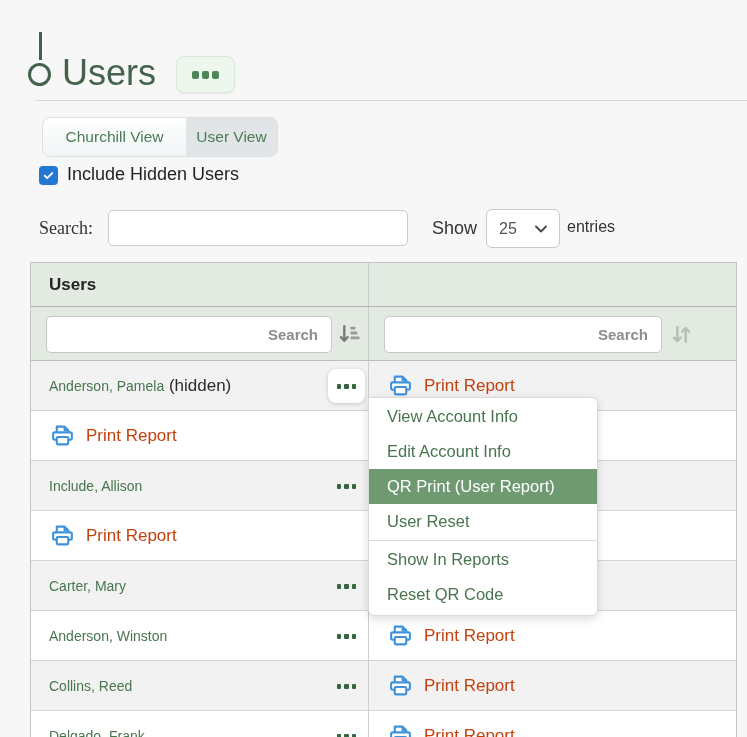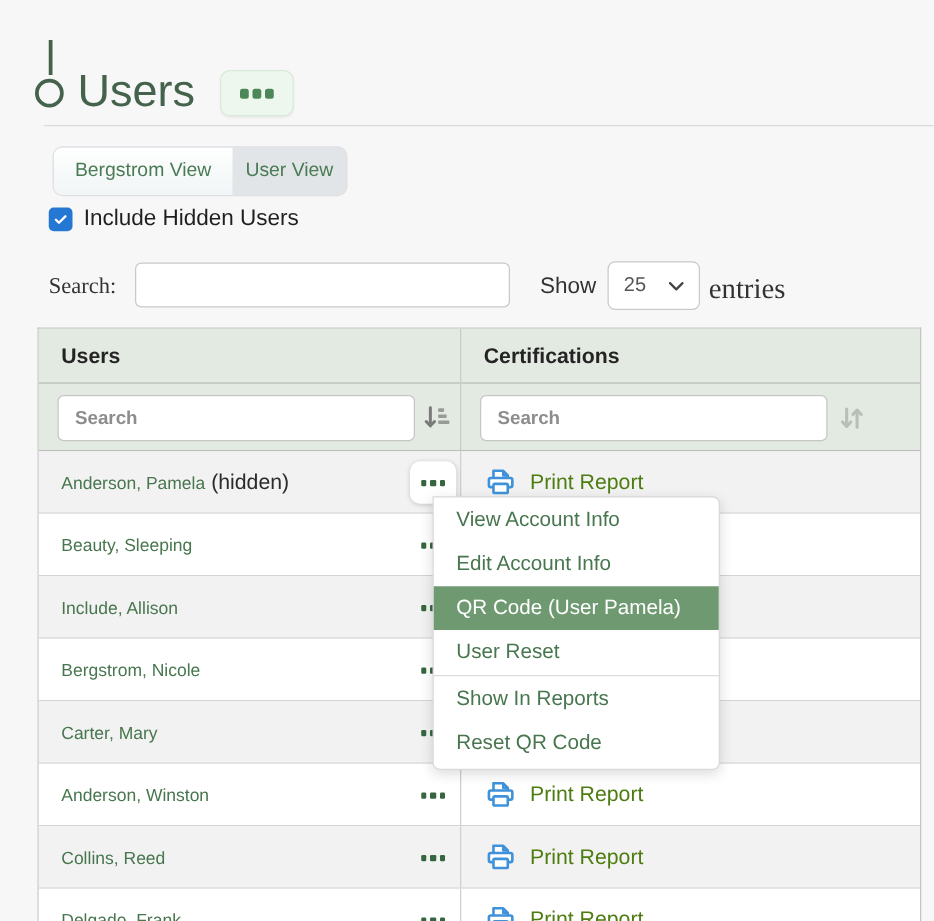--- a/index.html
+++ b/index.html
@@ -113,7 +113,7 @@
   <div class="title-divider"></div>
 
   <div class="tabs">
-    <div class="tab active">Bergstrom View</div>
+    <div class="tab active">Churchill View</div>
     <div class="tab inactive">User View</div>
   </div>
 

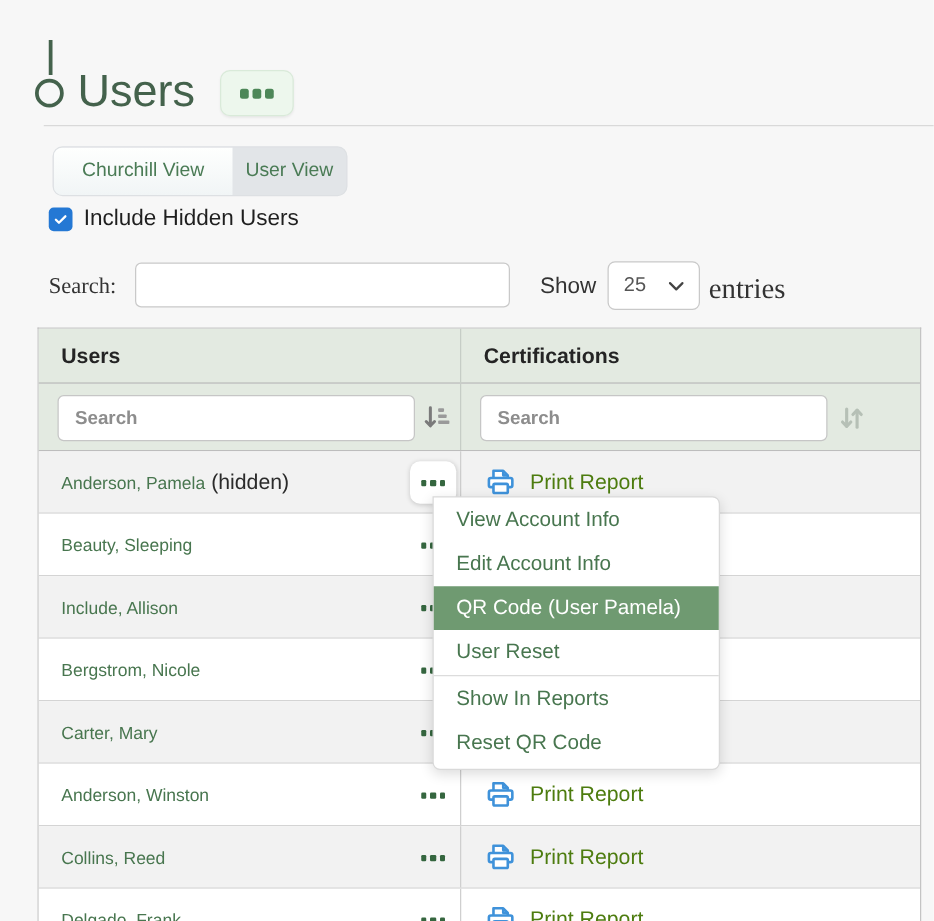--- a/index.html
+++ b/index.html
@@ -49,7 +49,7 @@
     border:1px solid #c9c9c9; border-radius:6px; background:#fff; display:flex;
     align-items:center; justify-content:center; gap:18px; cursor:pointer; }
   .page-size .val { font-size:16px; color:#555; }
-  .filter-bar .entries-lbl { position:absolute; left:567px; top:10px; font-size:23px; color:#333;font-family:Liberation Serif, serif; }
+  .filter-bar .entries-lbl { position:absolute; left:567px; top:10px; font-size:16px; color:#333; }
 
   
   .table { position:absolute; left:30px; top:230px; width:707px; height:507px;

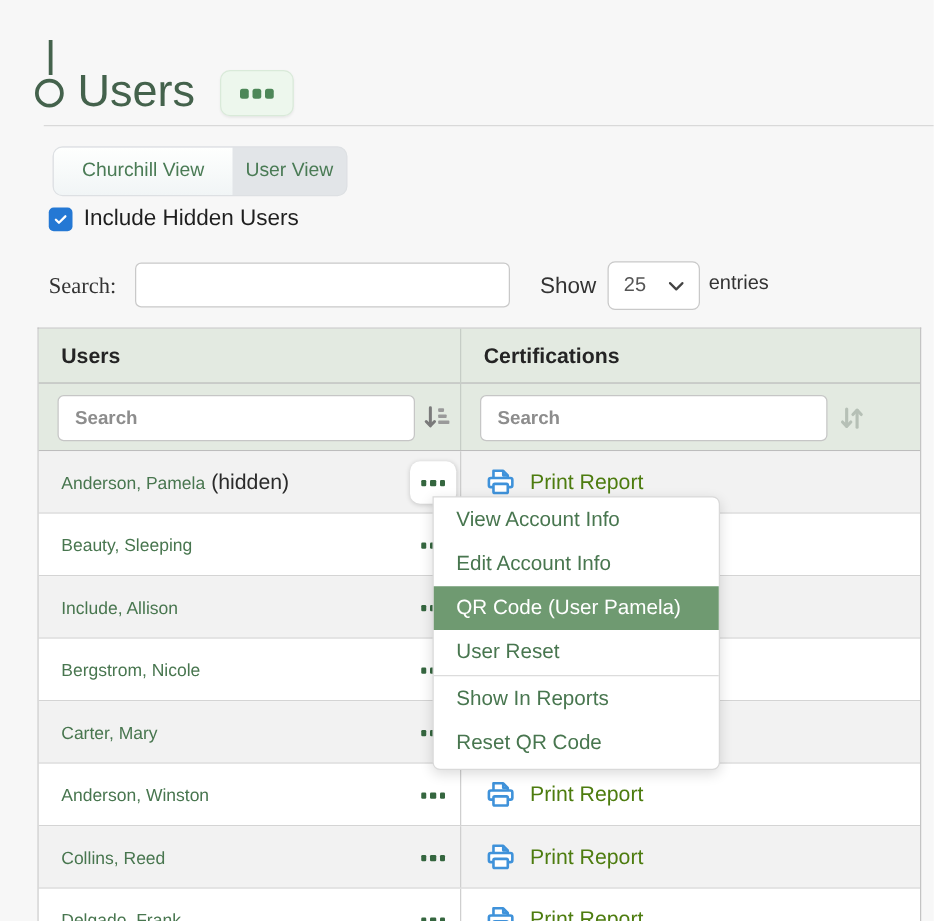--- a/index.html
+++ b/index.html
@@ -144,9 +144,6 @@
       <div class="th col-users">
           <span>Users</span>
         </div>
-      <div class="th col-certs">
-          <span>Certifications</span>
-        </div>
     </div>
 
     <div class="tsearch-row">

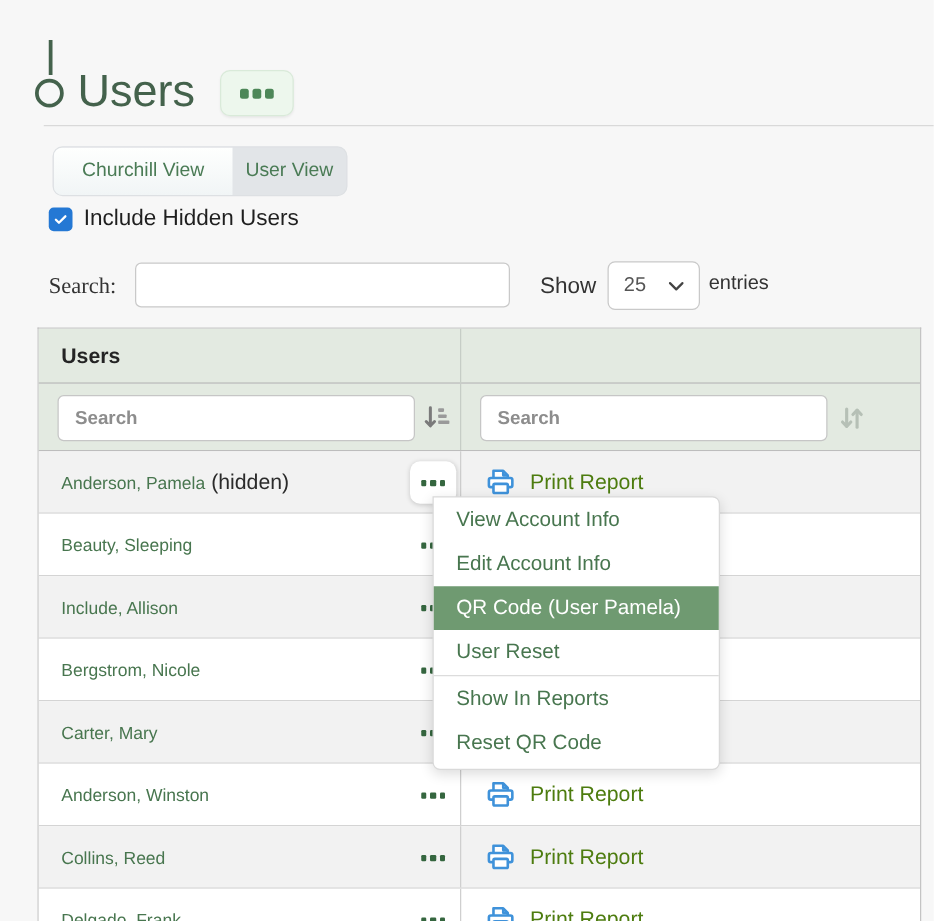--- a/index.html
+++ b/index.html
@@ -61,7 +61,7 @@
   .tsearch-row { display:flex; height:54px; background:#e3eae1; border-bottom:1px solid #bdbdbd; }
   .tsearch-cell { position:relative; }
   .col-search { position:absolute; top:9px; left:15px; height:37px; border:1px solid #c6c6c6;
-    border-radius:5px; background:#fff; font-size:15px; font-weight:700; color:#333; padding:0 13px; }
+    border-radius:5px; background:#fff; font-size:15px; font-weight:700; color:#333; padding:0 13px;text-align:right; }
   .col-search::placeholder { color:#8d8d8d; font-weight:700; }
   .users-search { width:286px; }
   .certs-search { width:278px; }

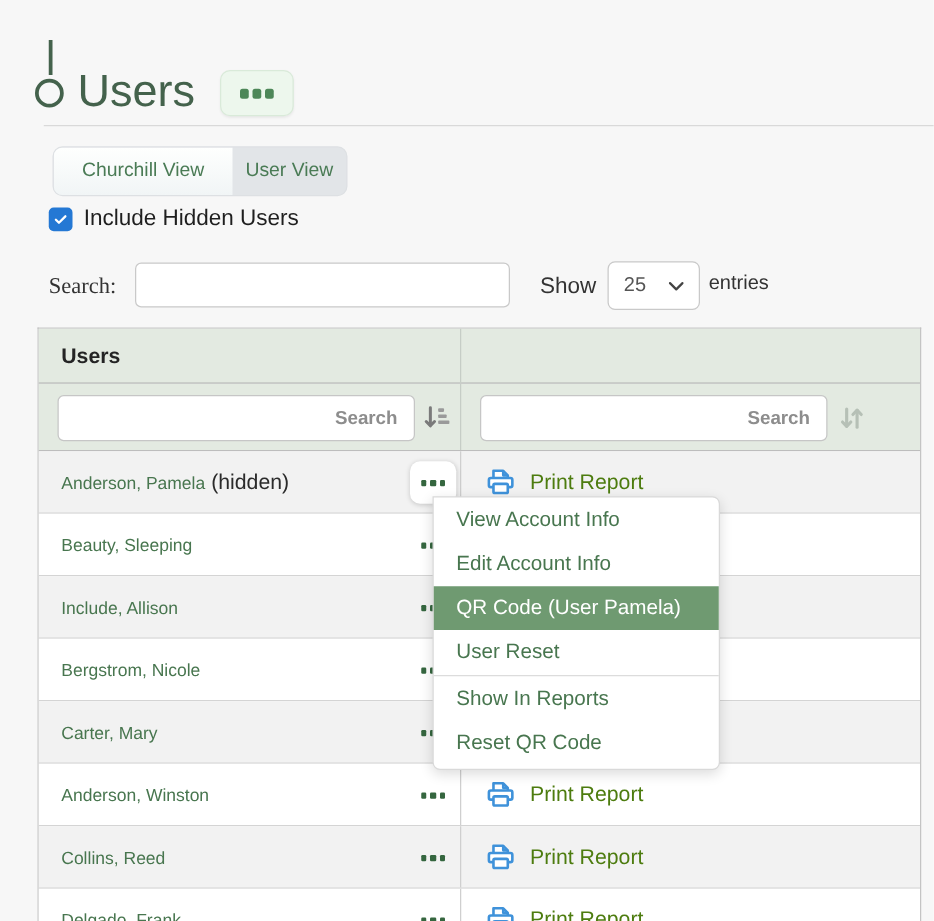--- a/index.html
+++ b/index.html
@@ -83,7 +83,7 @@
   .row-menu.open { background:#fff; box-shadow:0 1px 4px rgba(0,0,0,.18); }
   .print-link { display:flex; align-items:center; gap:11px; cursor:pointer; }
   .print-link svg { width:25px; height:25px; }
-  .print-lbl { font-size:17px; color:#4d7c0f; }
+  .print-lbl { font-size:17px; color:#c2410c; }
   .trow.partial { height:9px; border-bottom:none; overflow:hidden; }
 
   

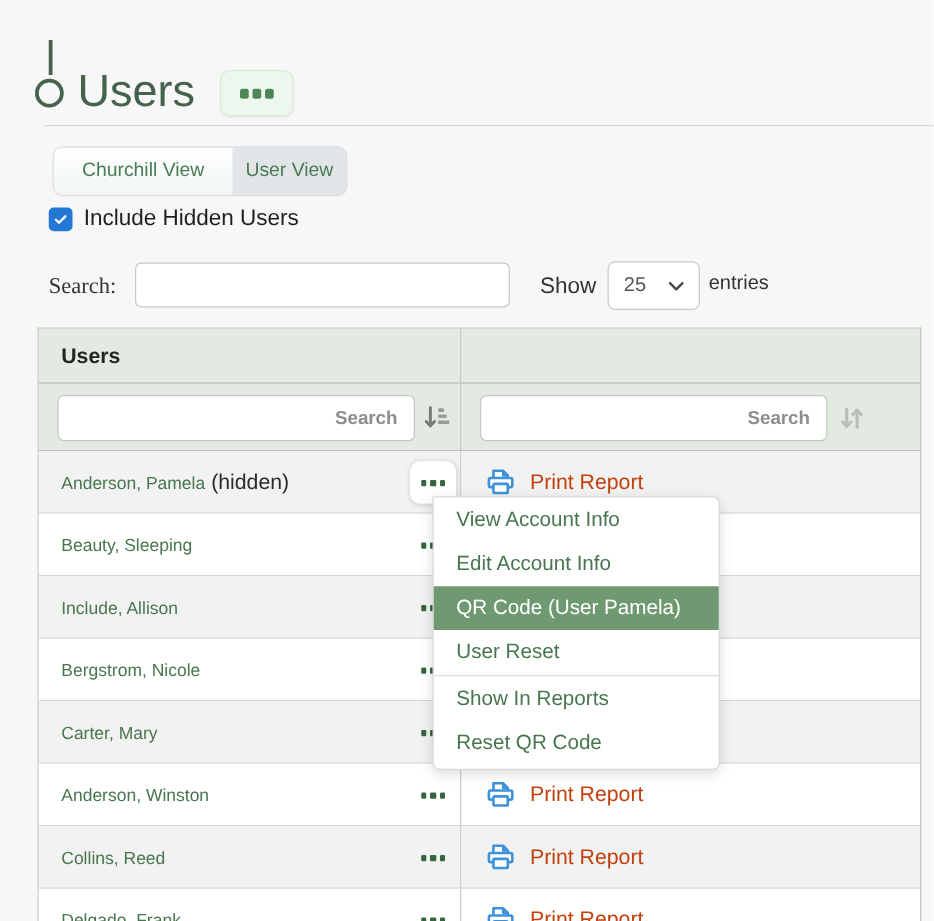--- a/index.html
+++ b/index.html
@@ -87,7 +87,7 @@
   .trow.partial { height:9px; border-bottom:none; overflow:hidden; }
 
   
-  .context-menu { position:absolute; left:346px; top:365px; width:230px; background:#fff;
+  .context-menu { position:absolute; left:368px; top:365px; width:230px; background:#fff;
     border:1px solid #d9d9d9; border-radius:0 6px 6px 6px; box-shadow:0 3px 10px rgba(0,0,0,.14);
     padding:1px 0 3px 0; z-index:10; }
   .menu-item { height:35px; display:flex; align-items:center; padding-left:18px;

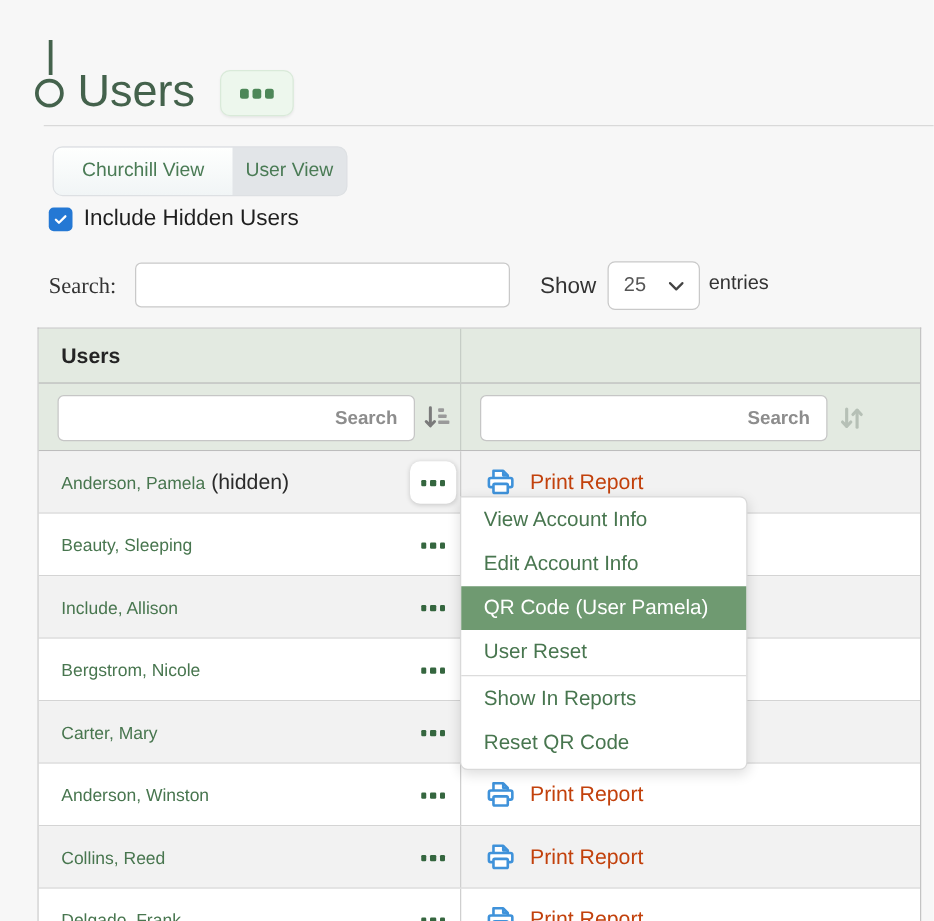--- a/index.html
+++ b/index.html
@@ -202,17 +202,6 @@
     </div>
 
     <div class="trow">
-      <div class="tcell users">
-        <span class="uname">Beauty, Sleeping</span>
-          <span class="usuffix"></span>
-        <button class="row-menu">
-            <span class="dots">
-              <i></i>
-              <i></i>
-              <i></i>
-            </span>
-          </button>
-      </div>
       <div class="tcell certs">
         <span class="print-link">
           <svg viewBox="0 0 24 24" fill="#fff" stroke="#3f92da" stroke-width="2" stroke-linejoin="round">

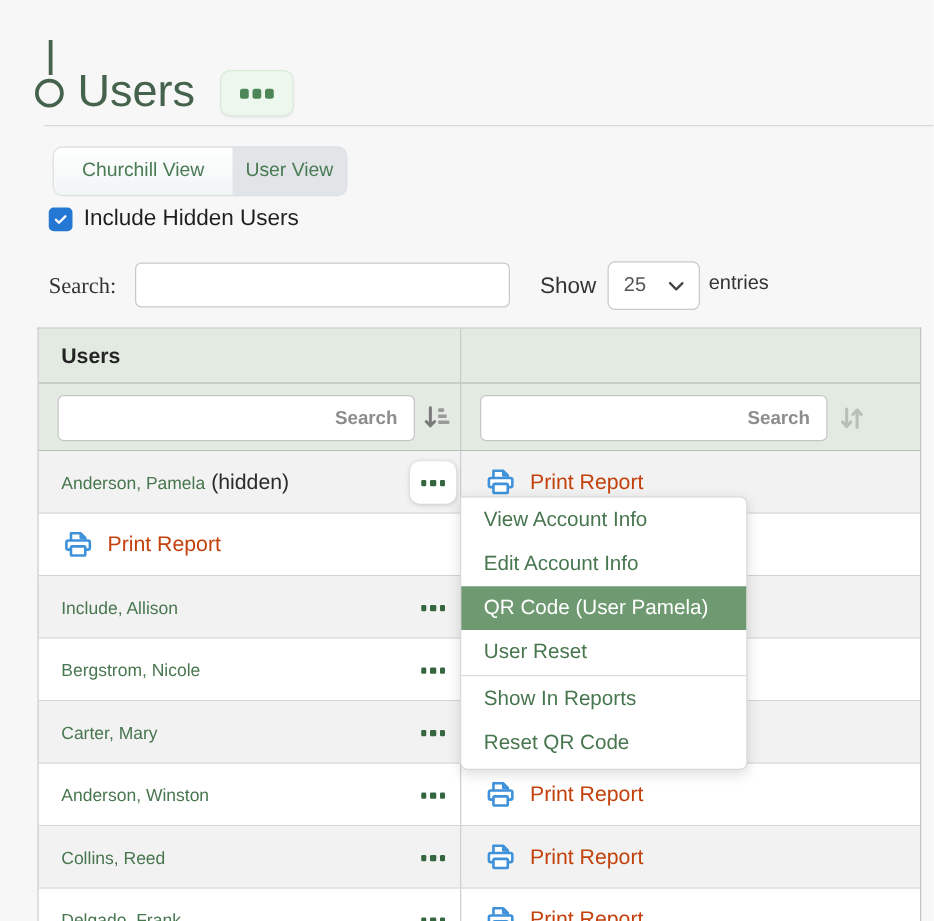--- a/index.html
+++ b/index.html
@@ -374,7 +374,7 @@
   <div class="context-menu">
     <div class="menu-item">View Account Info</div>
     <div class="menu-item">Edit Account Info</div>
-    <div class="menu-item highlighted">QR Code (User Pamela)</div>
+    <div class="menu-item highlighted">QR Print (User Report)</div>
     <div class="menu-item">User Reset</div>
     <div class="menu-divider"></div>
     <div class="menu-item">Show In Reports</div>

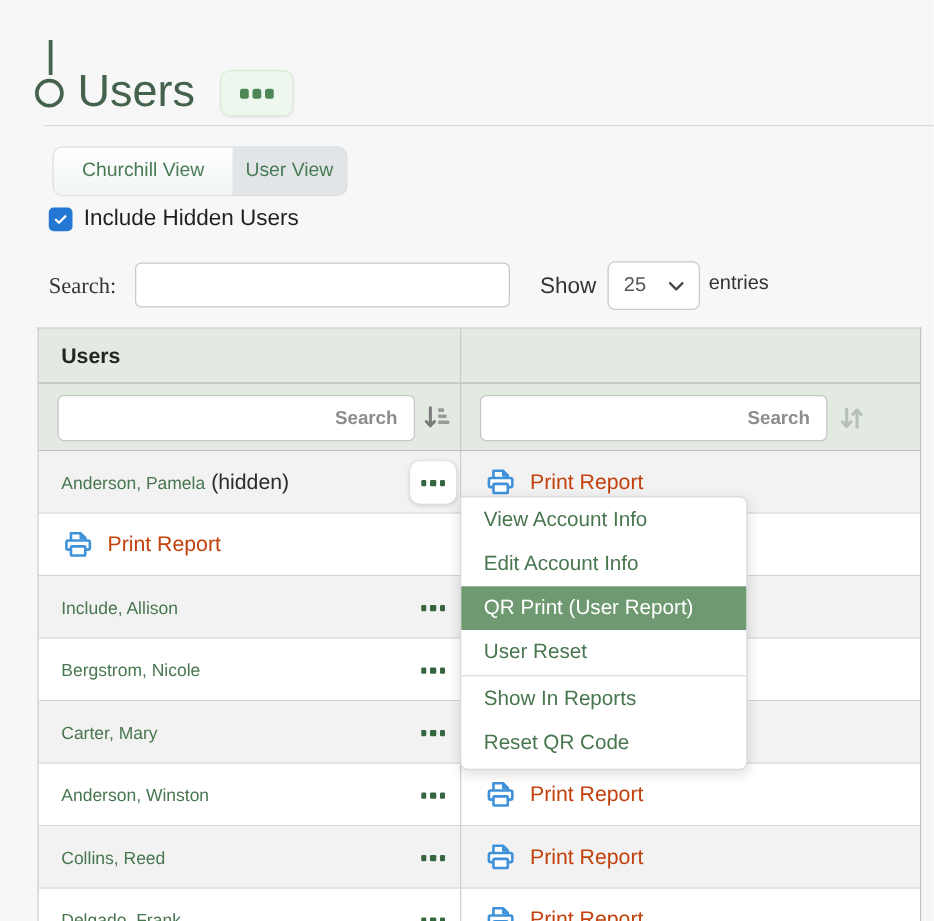--- a/index.html
+++ b/index.html
@@ -241,17 +241,6 @@
     </div>
 
     <div class="trow">
-      <div class="tcell users">
-        <span class="uname">Bergstrom, Nicole</span>
-          <span class="usuffix"></span>
-        <button class="row-menu">
-            <span class="dots">
-              <i></i>
-              <i></i>
-              <i></i>
-            </span>
-          </button>
-      </div>
       <div class="tcell certs">
         <span class="print-link">
           <svg viewBox="0 0 24 24" fill="#fff" stroke="#3f92da" stroke-width="2" stroke-linejoin="round">

